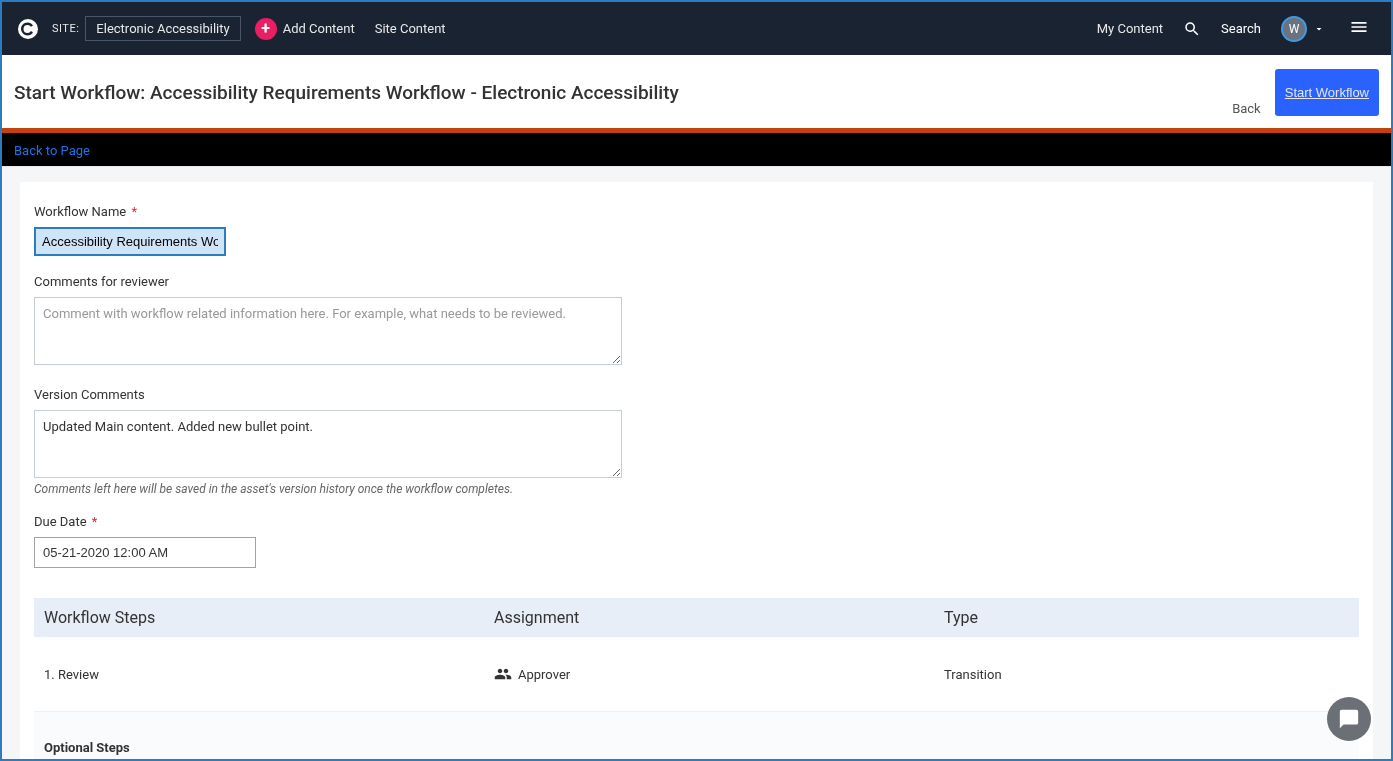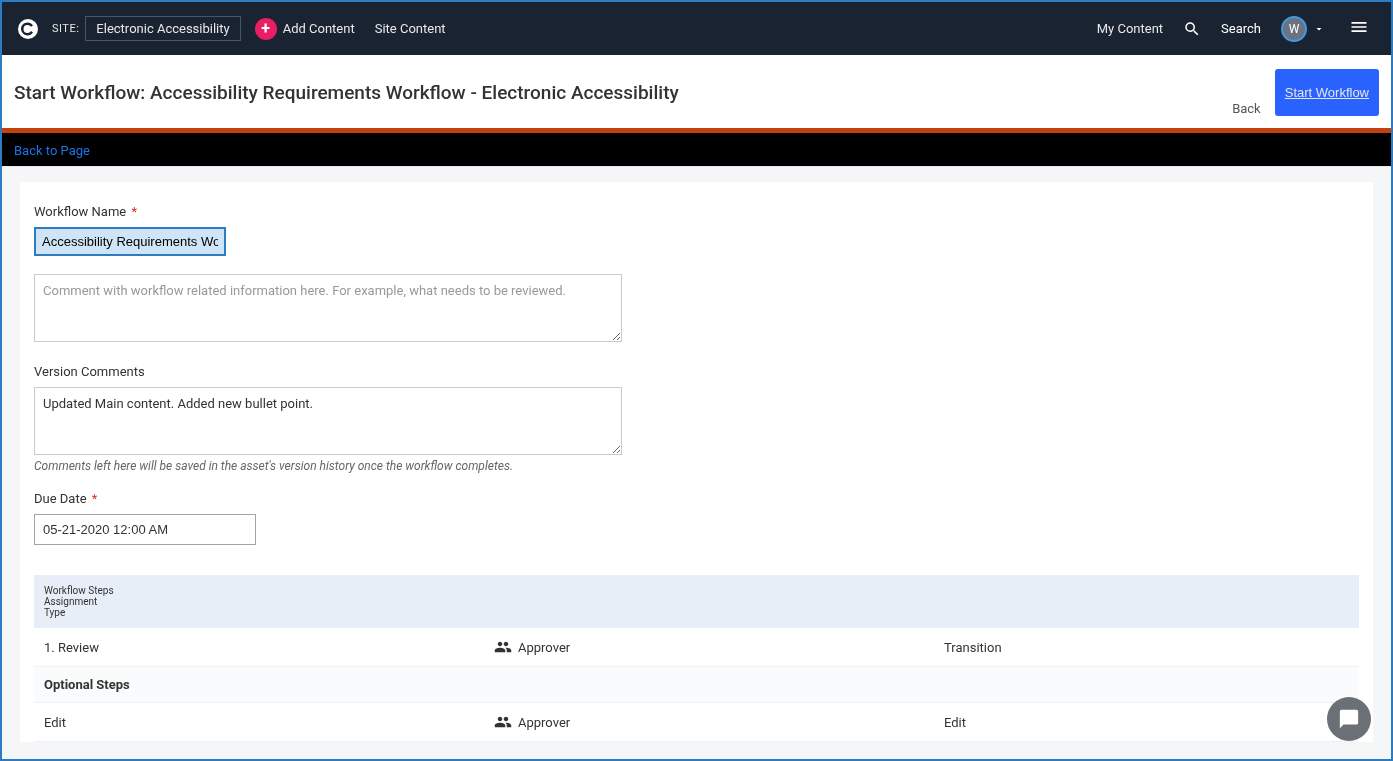--- a/index.html
+++ b/index.html
@@ -299,6 +299,7 @@
   </div>
 
   <div class="form-group">
+    <label class="form-label">Comments for reviewer</label>
     <textarea class="textarea" placeholder="Comment with workflow related information here. For example, what needs to be reviewed." style=""></textarea>
   </div>
 

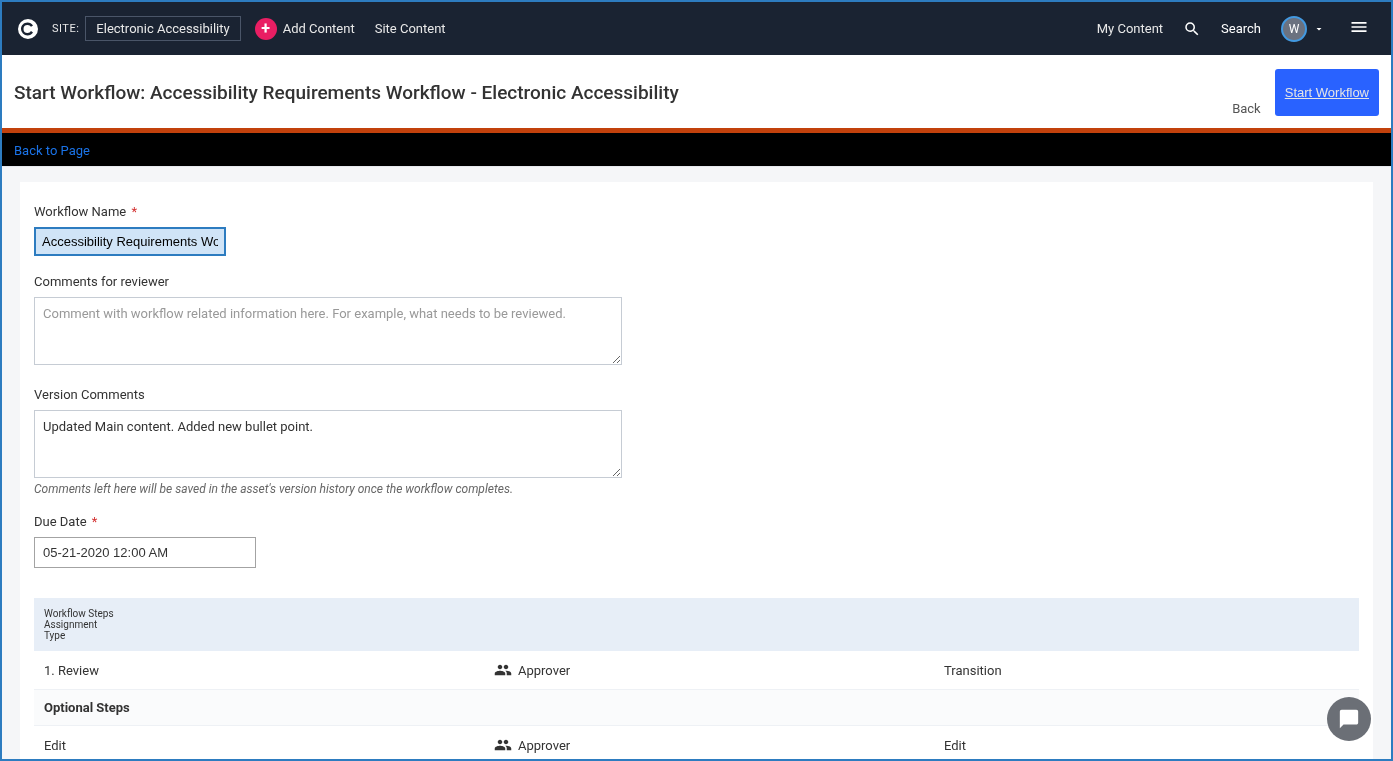--- a/index.html
+++ b/index.html
@@ -196,10 +196,9 @@
       background: #e7eef7;
       display: flex;
       padding: 10px 10px;
-      font-size: 10px;
+      font-size: 16px;
       color: #333;
       margin-top: 30px;
-      flex-direction: column;
     }
     .col-step { width: 450px; }
     .col-assign { width: 450px; }

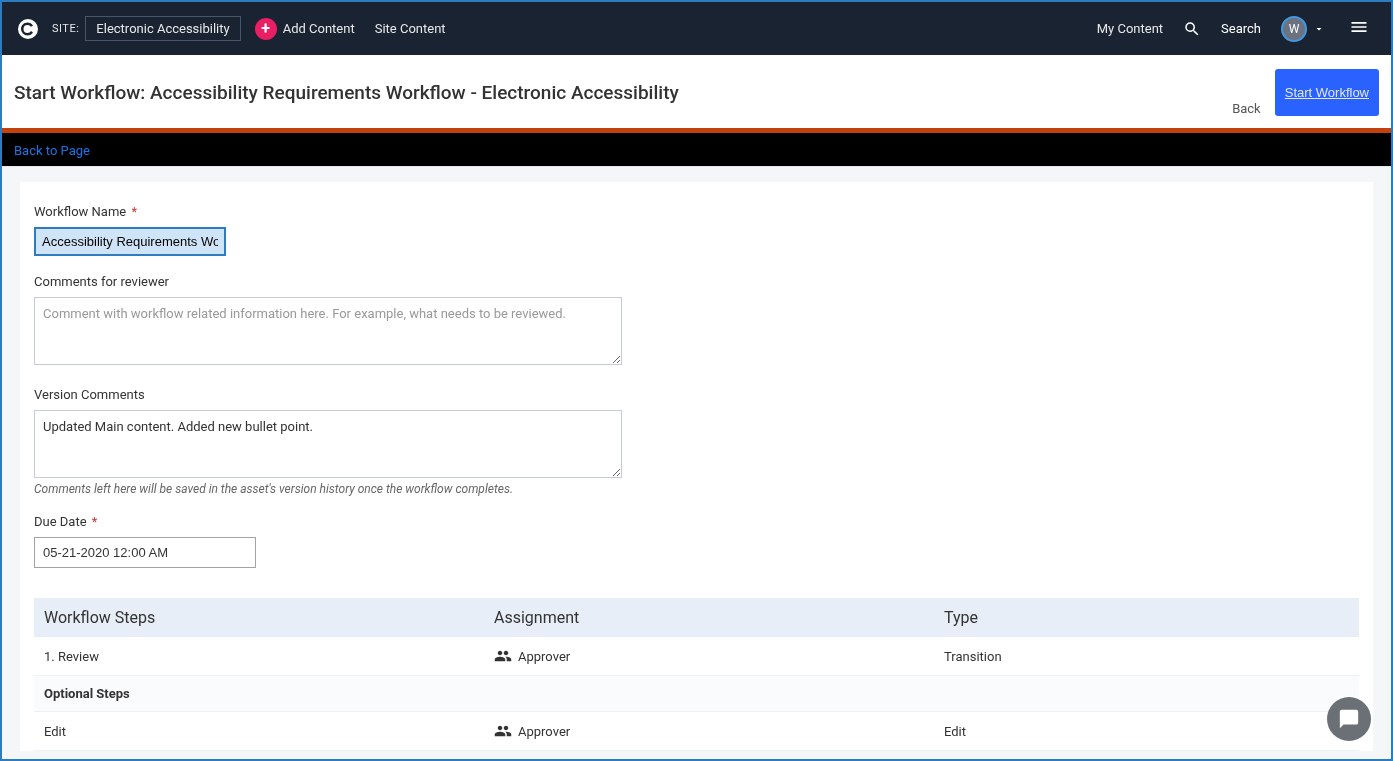--- a/index.html
+++ b/index.html
@@ -205,7 +205,7 @@
     .col-type { flex: 1; }
     .table-row {
       display: flex;
-      padding: 10px 10px;
+      padding: 28px 10px;
       font-size: 13px;
       color: #333;
       border-bottom: 1px solid #eef1f5;

